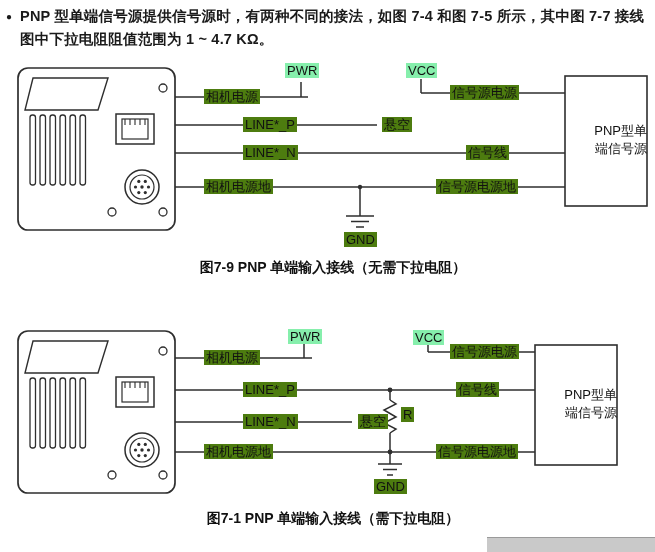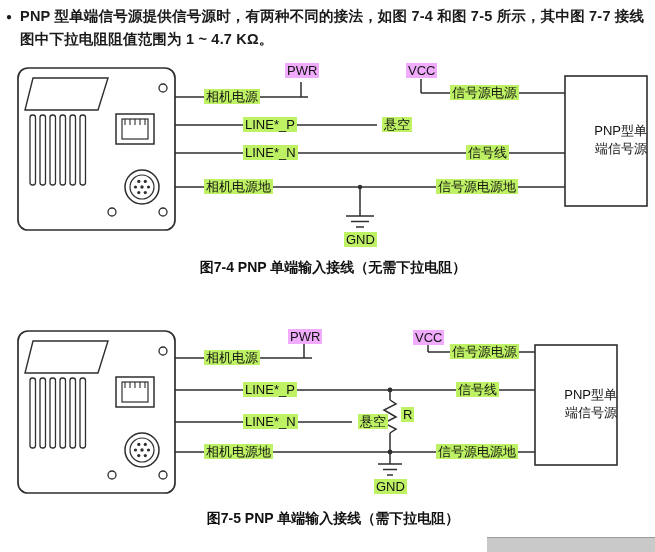--- a/index.html
+++ b/index.html
@@ -11,7 +11,7 @@
   .intro .txt{flex:1;font-size:14.5px;line-height:23px;font-weight:600;letter-spacing:0.2px;}
   .lbl{position:absolute;font-size:13px;line-height:15px;white-space:nowrap;
        background:#bef264;padding:0 2px;color:#111;}
-  .pin{background:#f0abfc;}
+  .pin{background:#86efac;}
   .boxlbl{position:absolute;width:82px;text-align:right;font-size:13px;line-height:15px;color:#111;}
   .caption{position:absolute;left:63px;width:540px;text-align:center;
            font-size:14px;font-weight:bold;color:#111;}

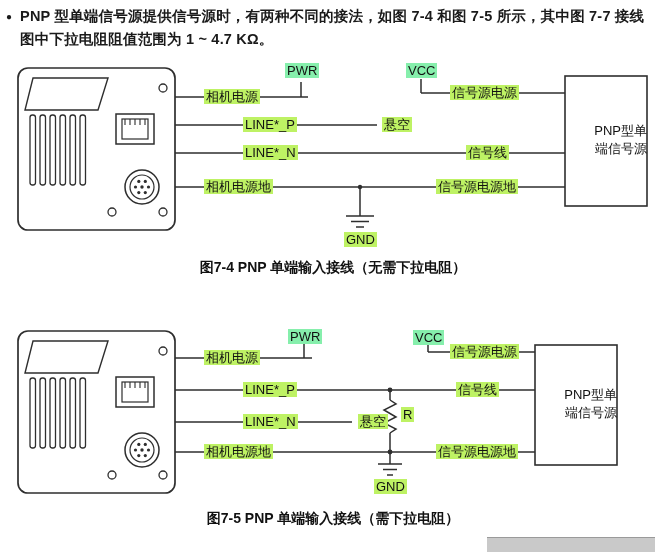--- a/index.html
+++ b/index.html
@@ -10,7 +10,7 @@
   .intro .bullet{font-size:10px;line-height:23px;}
   .intro .txt{flex:1;font-size:14.5px;line-height:23px;font-weight:600;letter-spacing:0.2px;}
   .lbl{position:absolute;font-size:13px;line-height:15px;white-space:nowrap;
-       background:#bef264;padding:0 2px;color:#111;}
+       background:#4d7c0f;padding:0 2px;color:#111;}
   .pin{background:#86efac;}
   .boxlbl{position:absolute;width:82px;text-align:right;font-size:13px;line-height:15px;color:#111;}
   .caption{position:absolute;left:63px;width:540px;text-align:center;

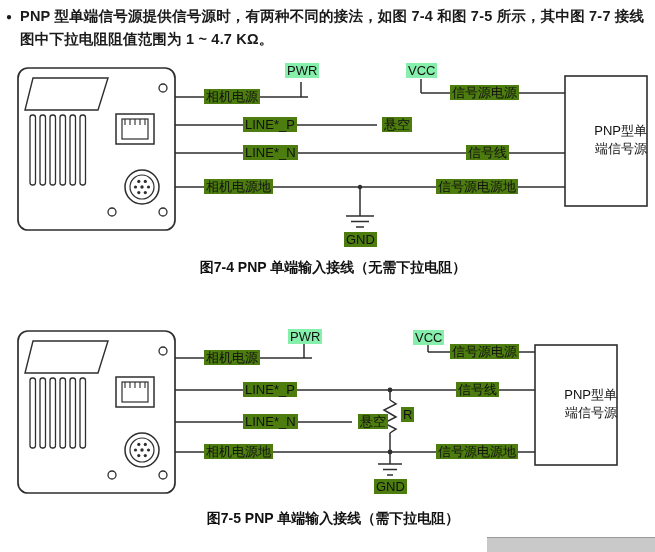--- a/index.html
+++ b/index.html
@@ -119,7 +119,7 @@
     <span class="lbl" style="left:344px;top:232px;">GND</span>
     <span class="boxlbl" style="left:565px;top:123px;">PNP型单</span>
     <span class="boxlbl" style="left:565px;top:141px;">端信号源</span>
-    <div class="caption" style="top:259px;">图7-4 PNP 单端输入接线（无需下拉电阻）</div>
+    <div class="caption" style="top:259px;">图7-9 PNP 单端输入接线（无需下拉电阻）</div>
   </div>
 
   <div>

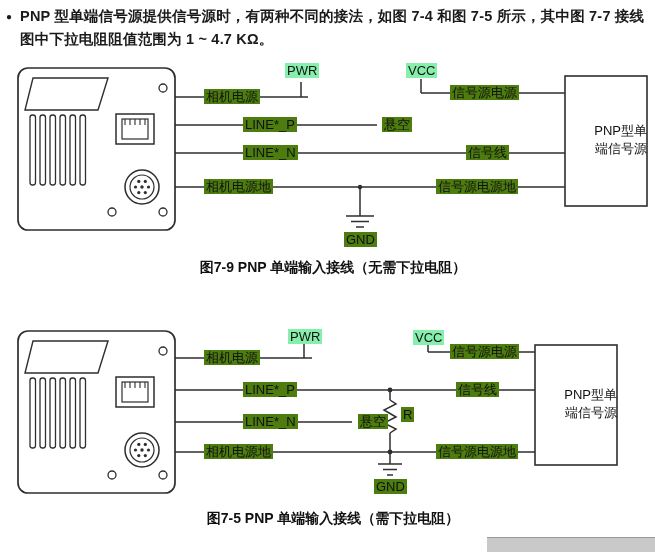--- a/index.html
+++ b/index.html
@@ -137,7 +137,7 @@
     <span class="lbl" style="left:374px;top:479px;">GND</span>
     <span class="boxlbl" style="left:535px;top:387px;">PNP型单</span>
     <span class="boxlbl" style="left:535px;top:405px;">端信号源</span>
-    <div class="caption" style="top:510px;">图7-5 PNP 单端输入接线（需下拉电阻）</div>
+    <div class="caption" style="top:510px;">图7-1 PNP 单端输入接线（需下拉电阻）</div>
   </div>
 
   <div class="fragment"></div>

